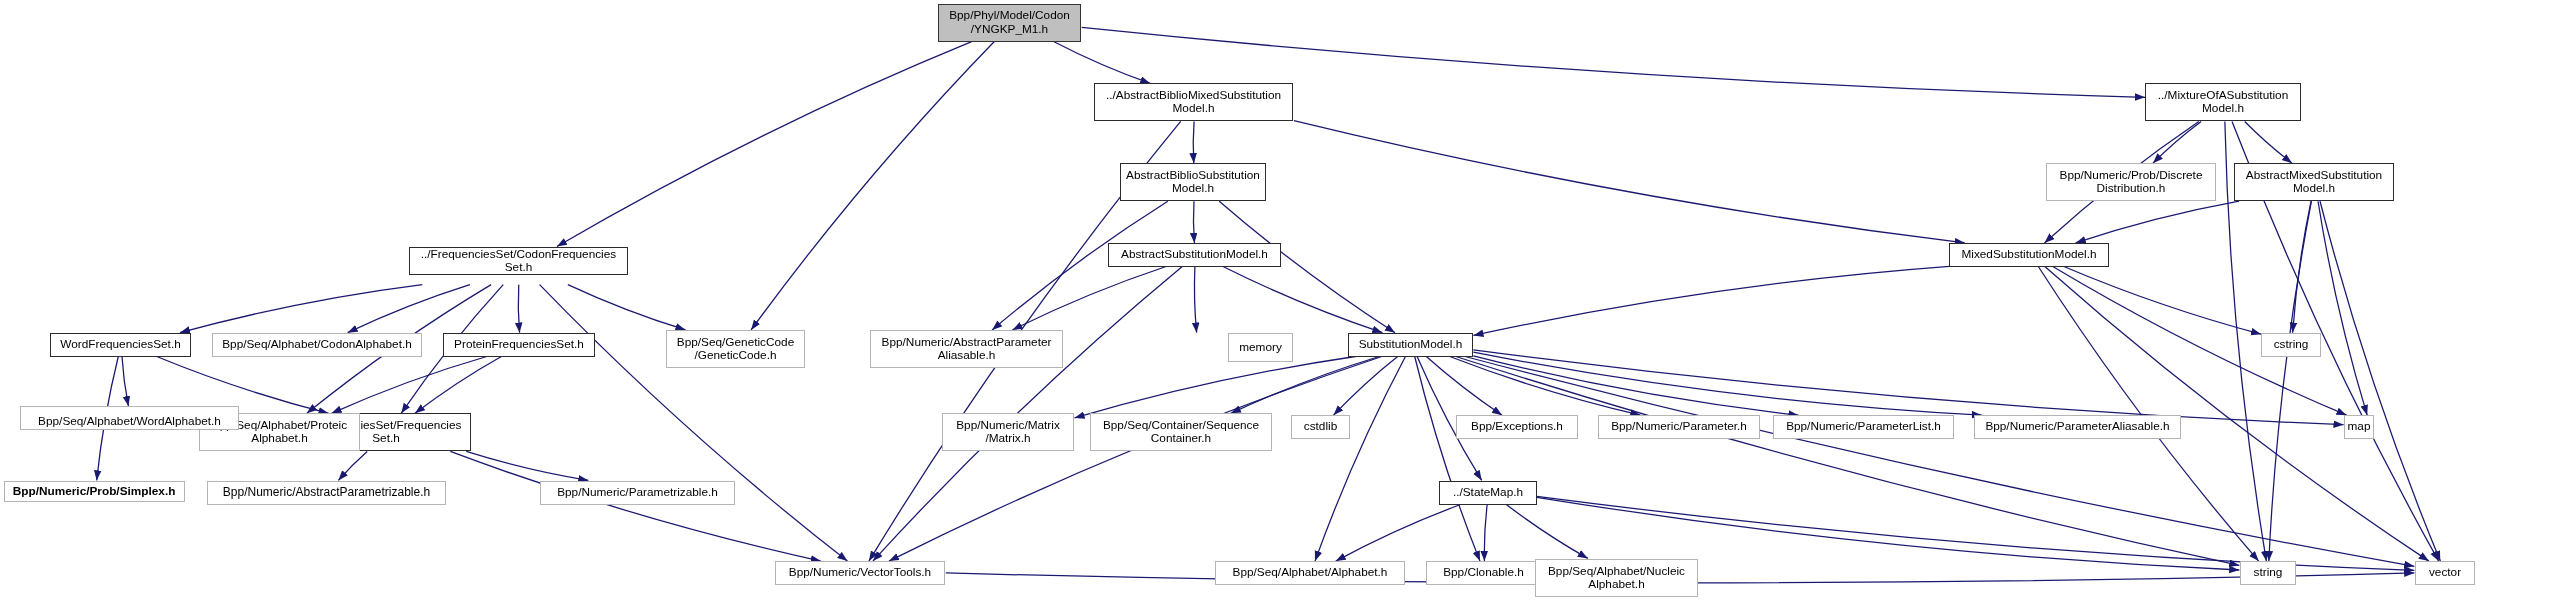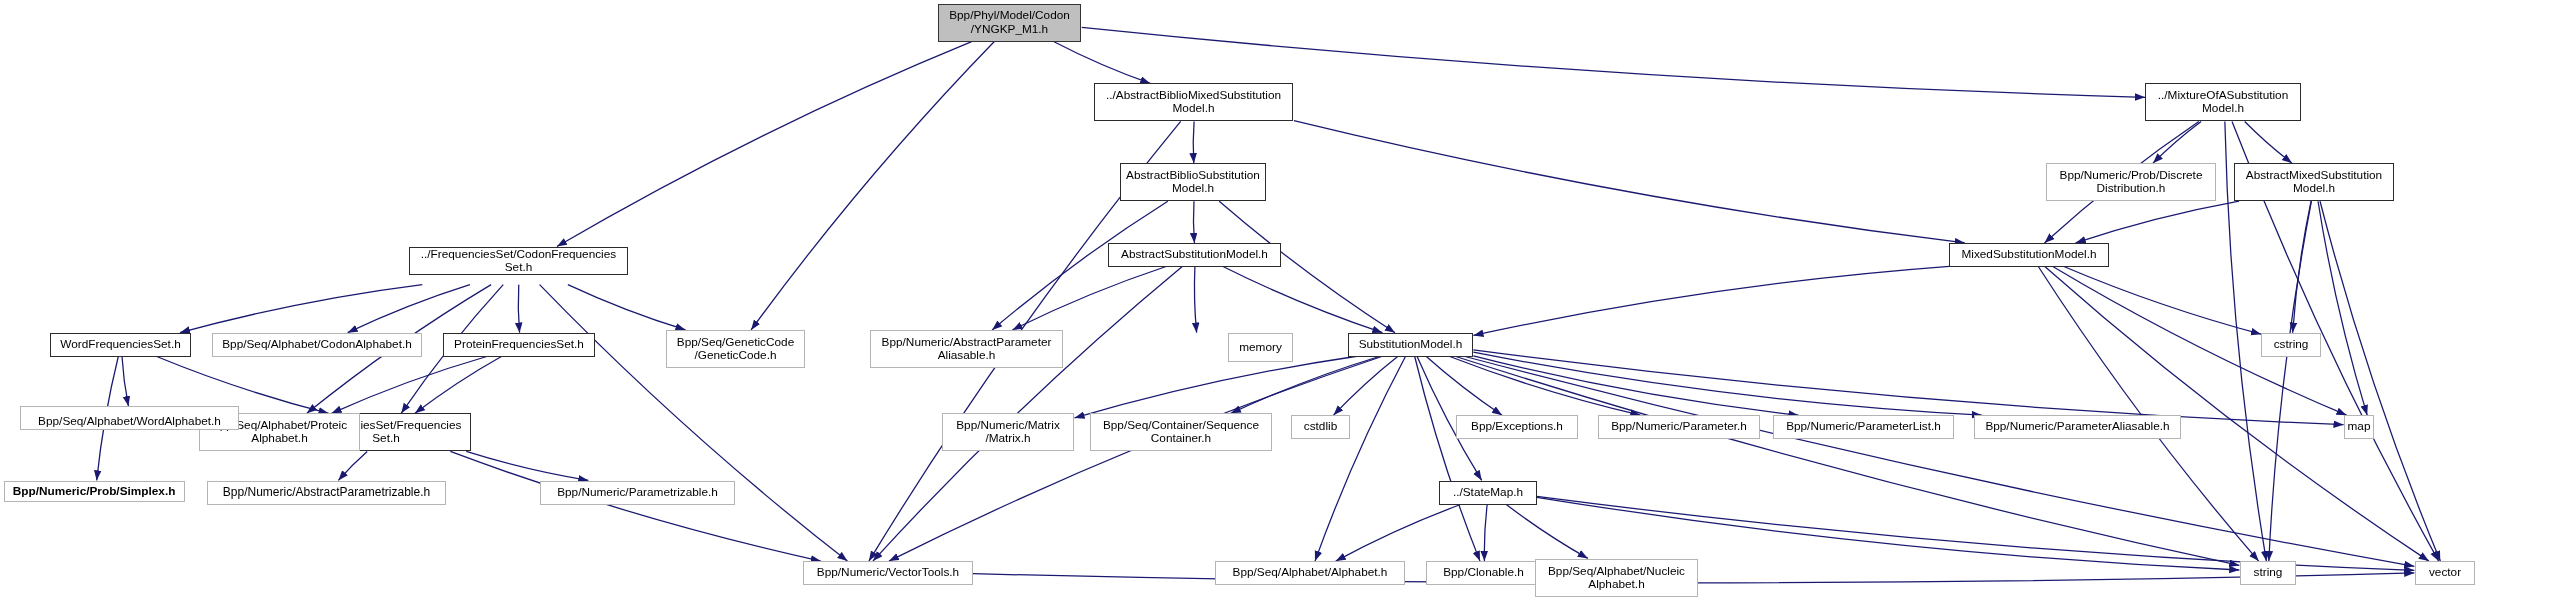--- a/index.html
+++ b/index.html
@@ -199,7 +199,7 @@
       <div class="node hdr" style="left: 1439px; top: 481px; width: 98px; height: 23.6px; font-size: 11.8px;">
         <span>../StateMap.h</span>
       </div>
-      <div class="node ext" style="left: 775px; top: 561px; width: 170px; height: 23.6px; font-size: 11.8px; margin-left: 28px;">
+      <div class="node ext" style="left: 775px; top: 561px; width: 170px; height: 23.6px; font-size: 11.8px;">
         <span>Bpp/Numeric/VectorTools.h</span>
       </div>
       <div class="node ext" style="left: 1215px; top: 561px; width: 190px; height: 23.6px; font-size: 11.8px; justify-content: center;">

